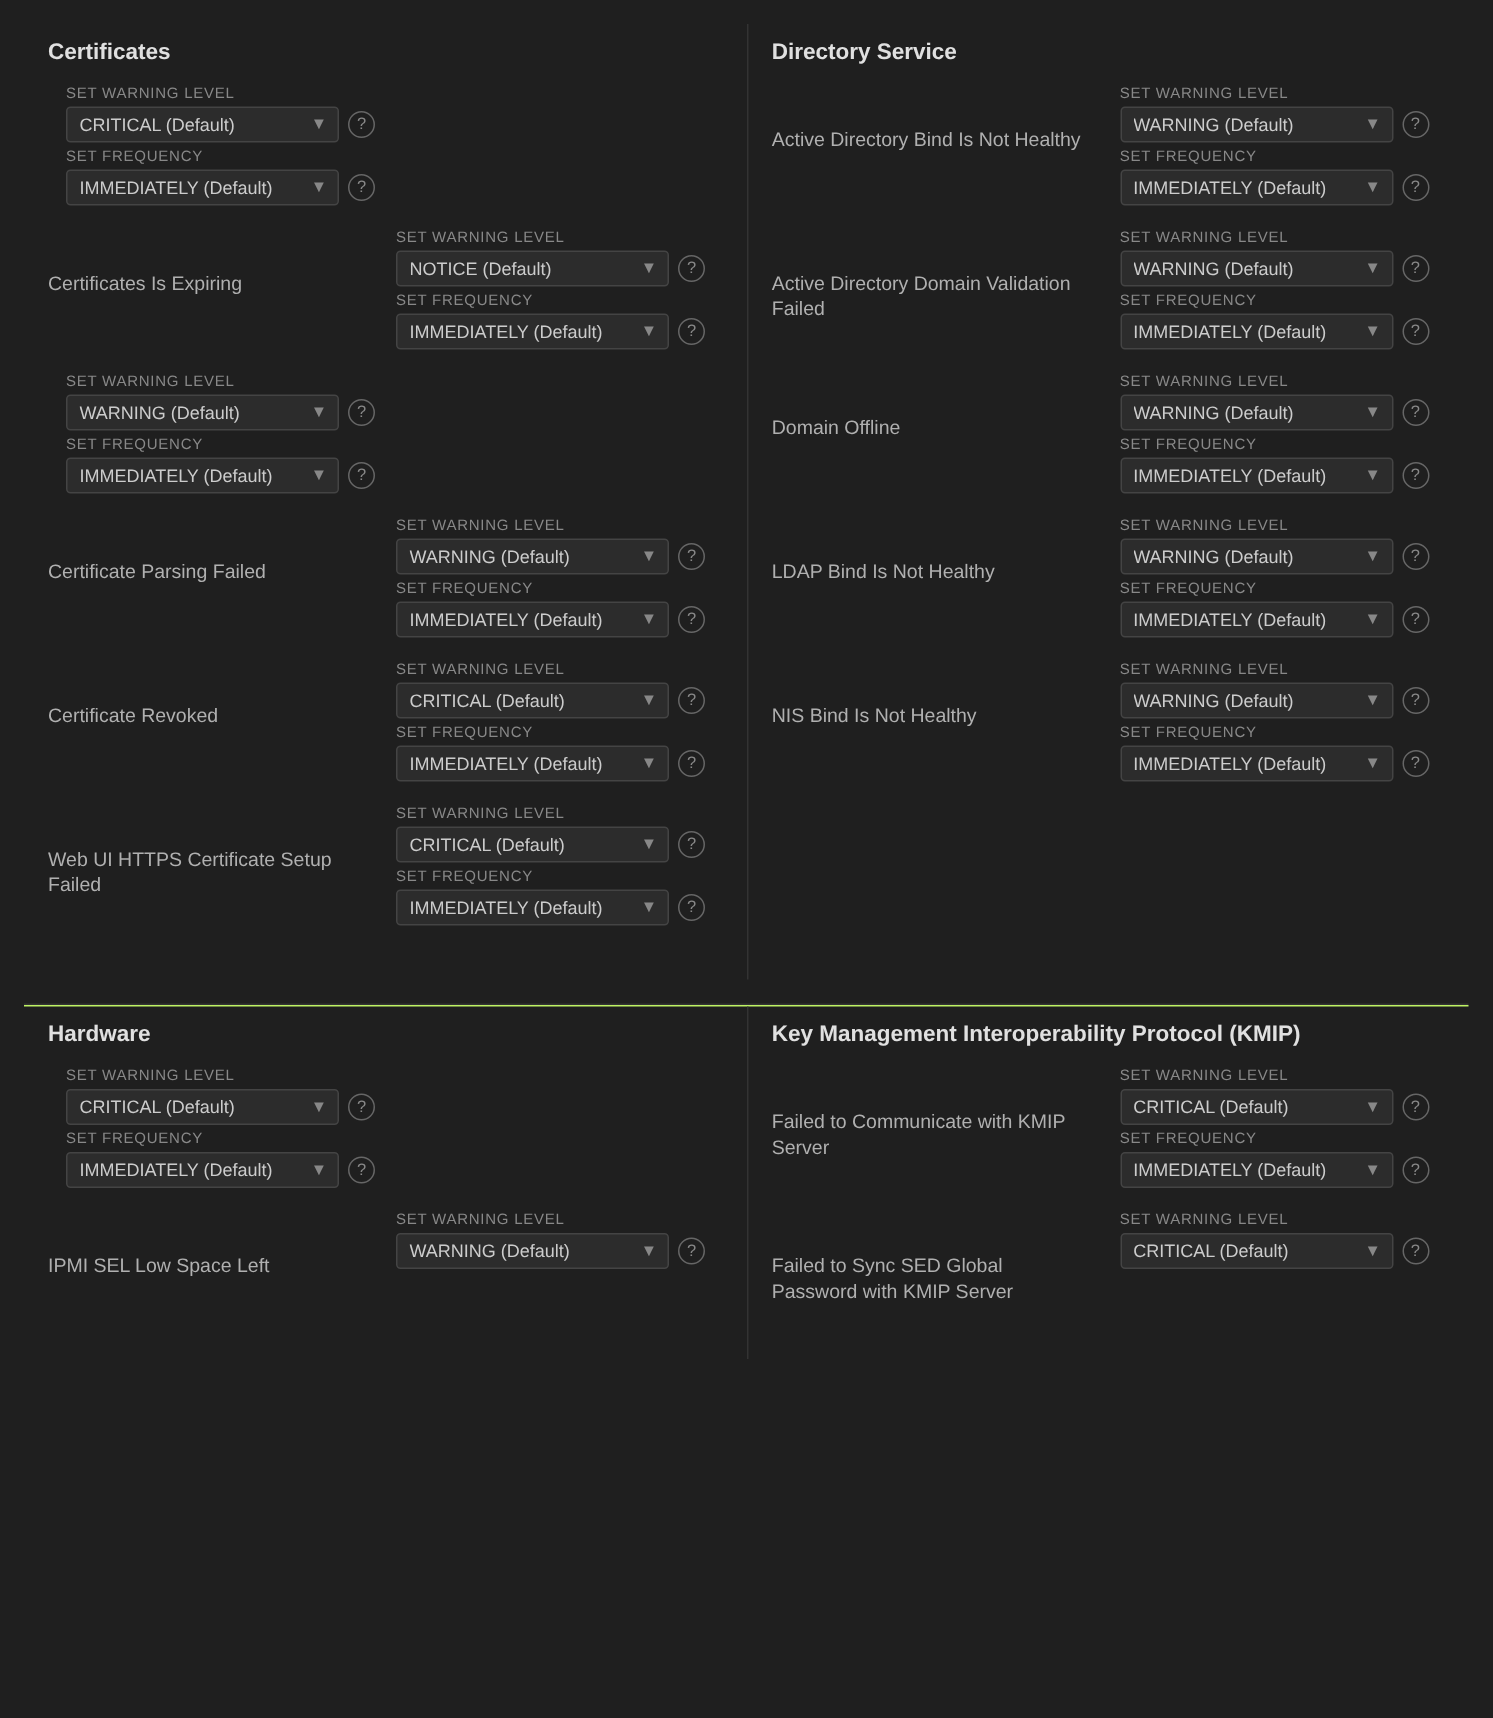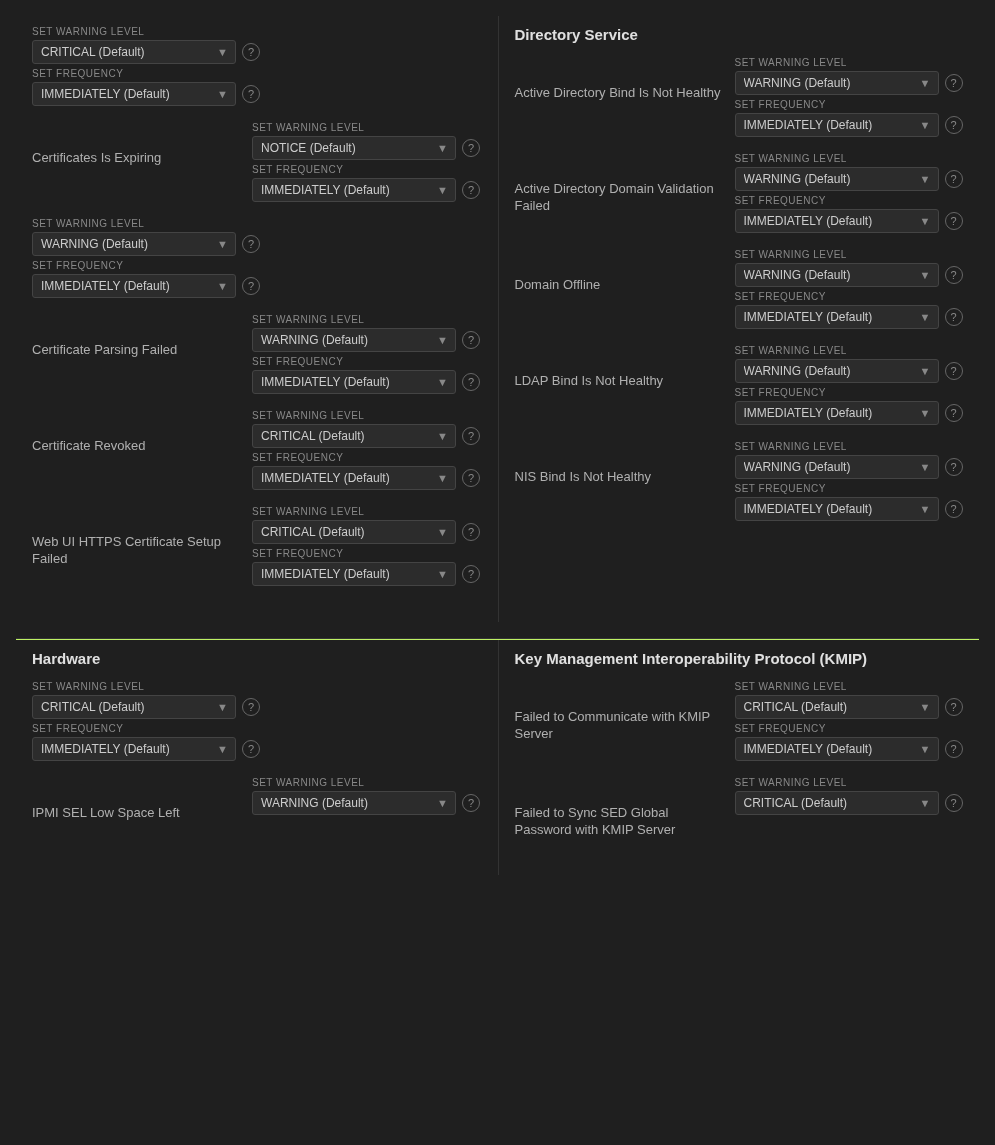--- a/index.html
+++ b/index.html
@@ -120,6 +120,7 @@
   <div class="two-col big-section">
 
     <div class="section">
+      <div class="section-title">Certificates</div>
 
       <div class="alert-block">
         <div class="alert-row">

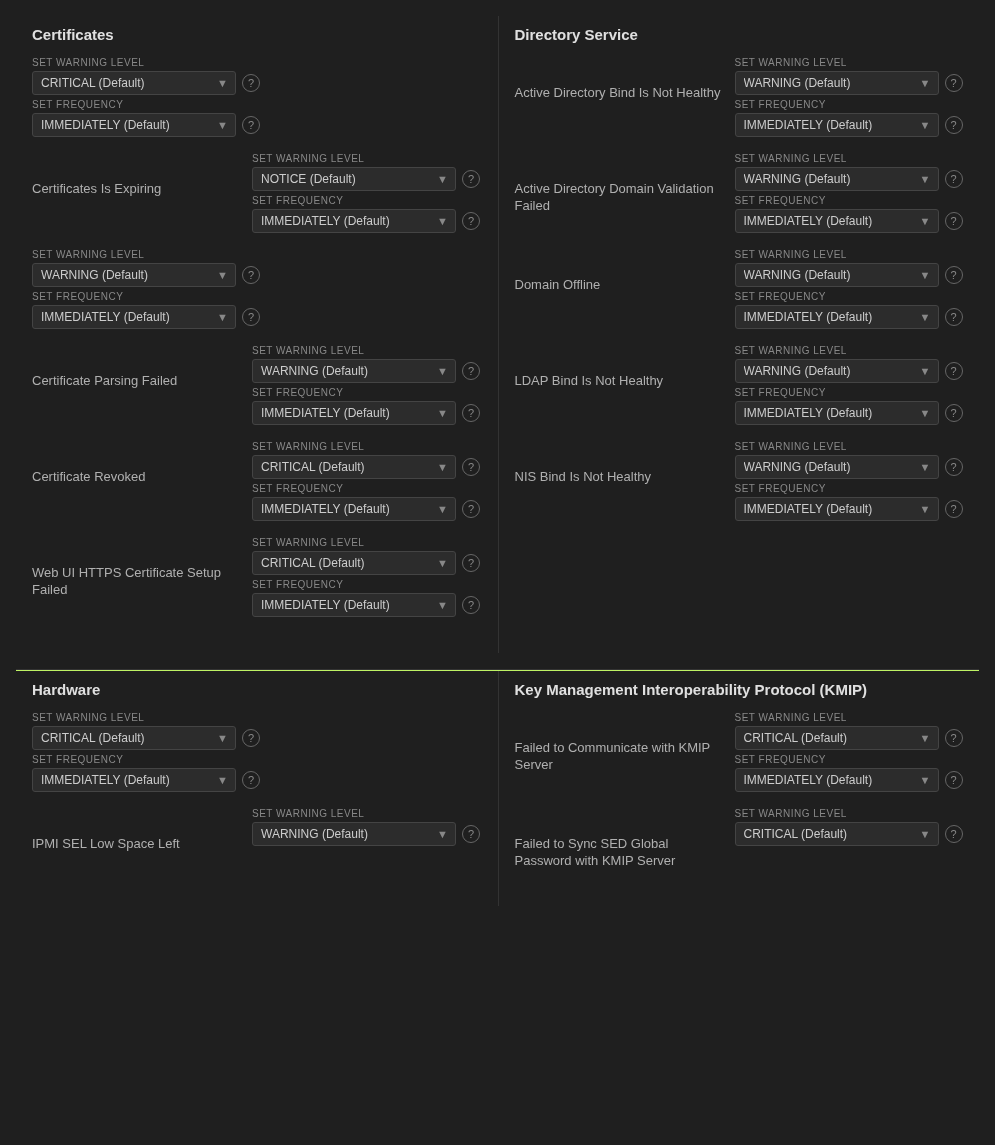--- a/index.html
+++ b/index.html
@@ -46,6 +46,7 @@
       display: flex;
       flex-direction: column;
       gap: 4px;
+      margin-left: 12px;
     }
     .control-group {
       display: flex;

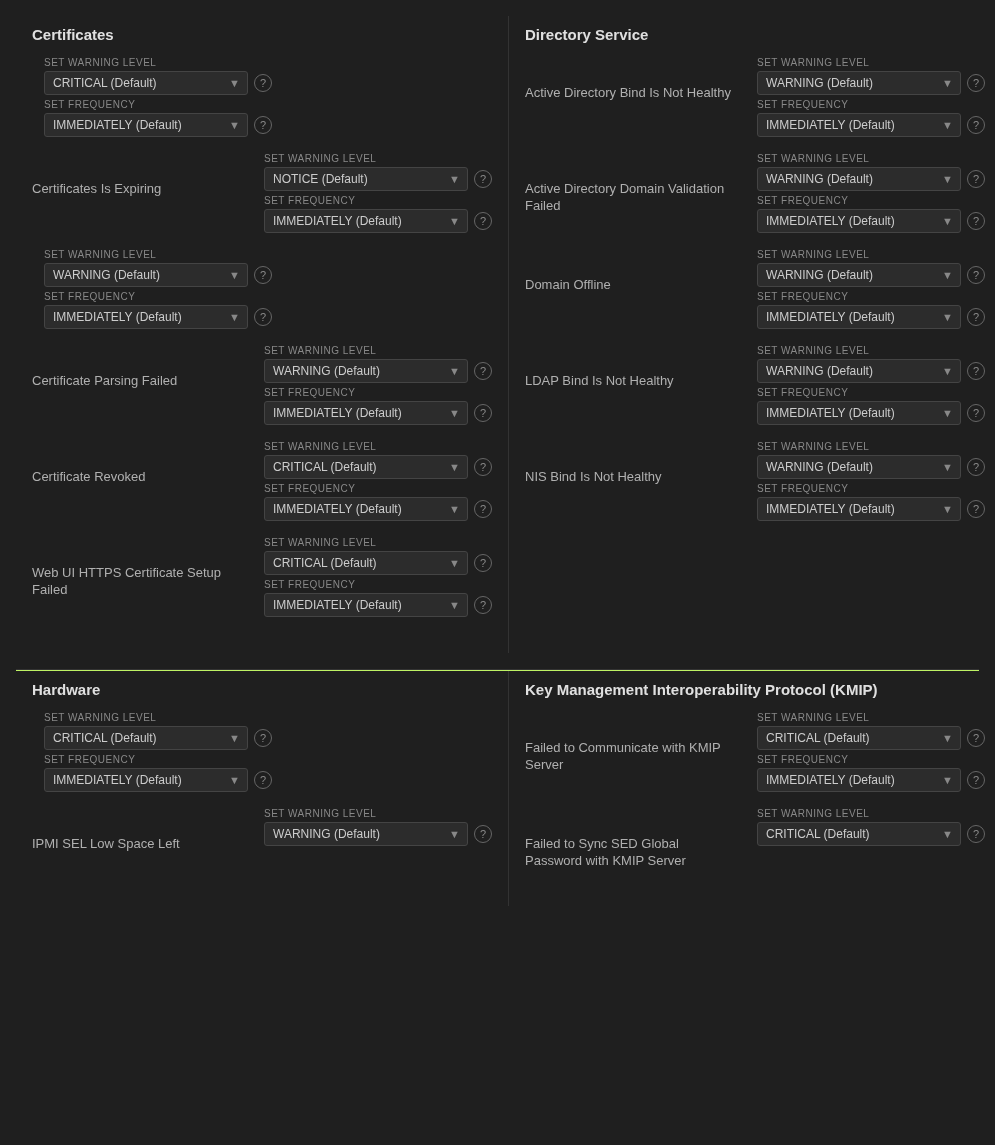--- a/index.html
+++ b/index.html
@@ -78,7 +78,7 @@
       font-size: 12px;
       padding: 4px 28px 4px 8px;
       border-radius: 3px;
-      width: 204px;
+      width: 182px;
       cursor: pointer;
     }
     .select-arrow {

